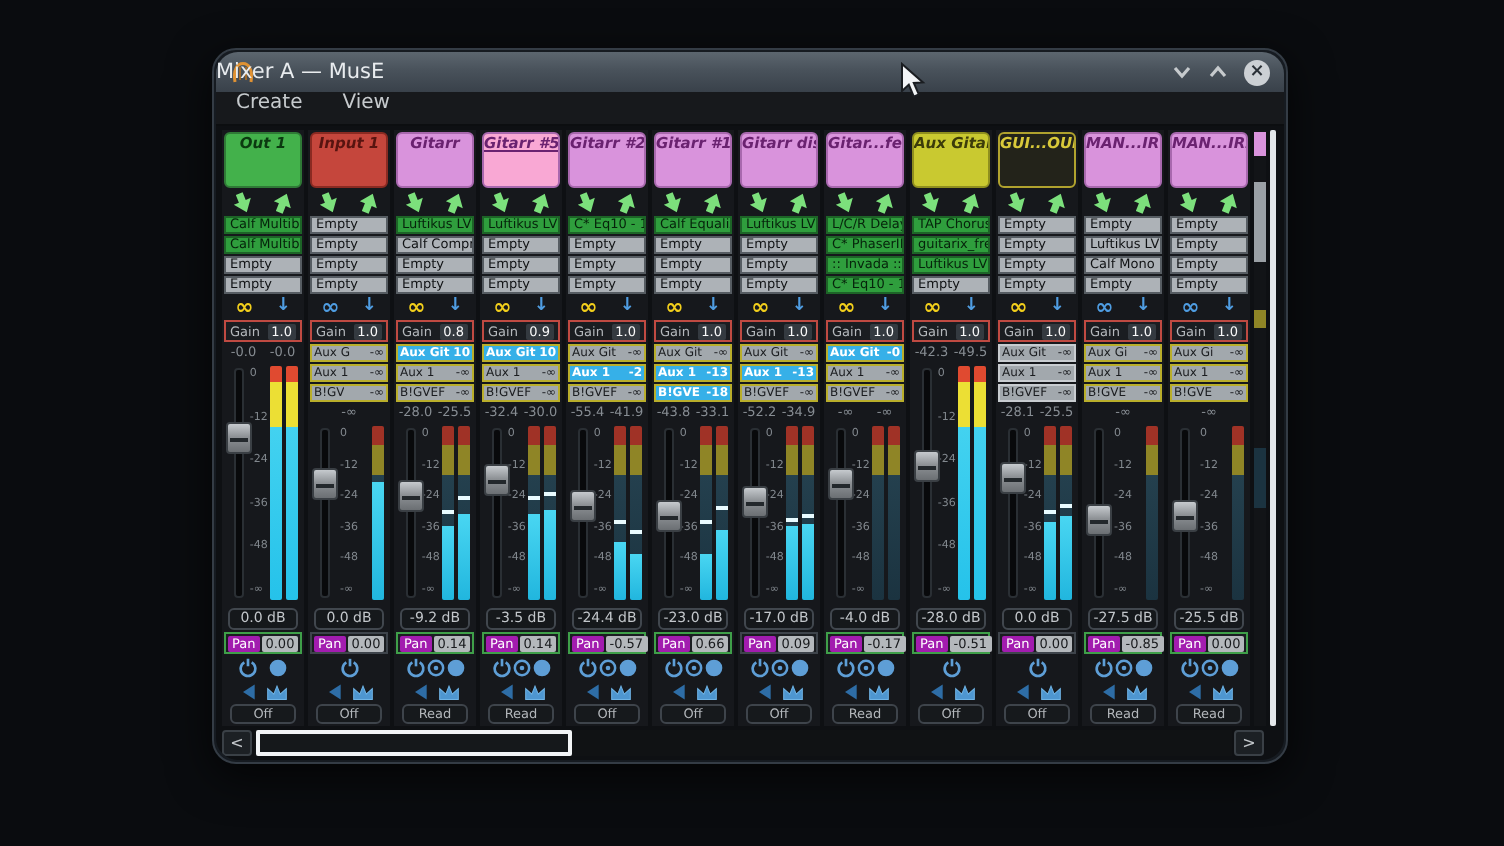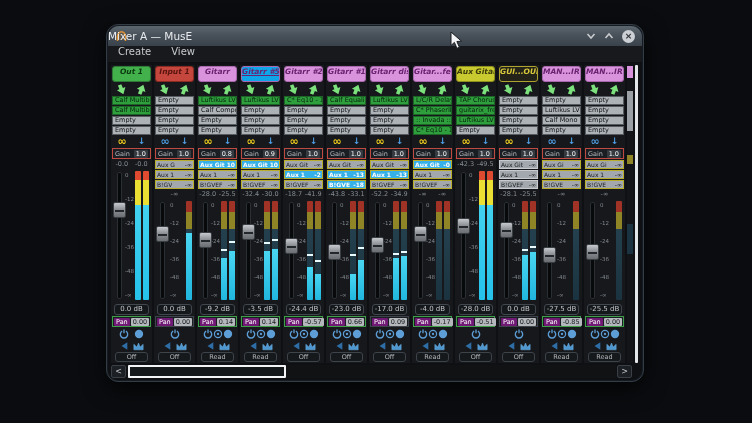--- a/index.html
+++ b/index.html
@@ -26,7 +26,7 @@
   
   .striparea{position:absolute;left:3px;top:2px;bottom:17px;display:flex;gap:2px;}
   .strip{width:41px;background:#16181c;display:flex;flex-direction:column;gap:1px;padding:1px;}
-  .tlabel{height:16px;border:1px solid;border-radius:3px;font-size:7.5px;font-weight:bold;font-style:italic;
+  .tlabel{height:28px;border:1px solid;border-radius:3px;font-size:7.5px;font-weight:bold;font-style:italic;
     text-align:center;line-height:10px;white-space:nowrap;overflow:hidden;}
   .arrows{height:12px;display:flex;justify-content:space-around;align-items:center;}
   .arr svg{display:block;}

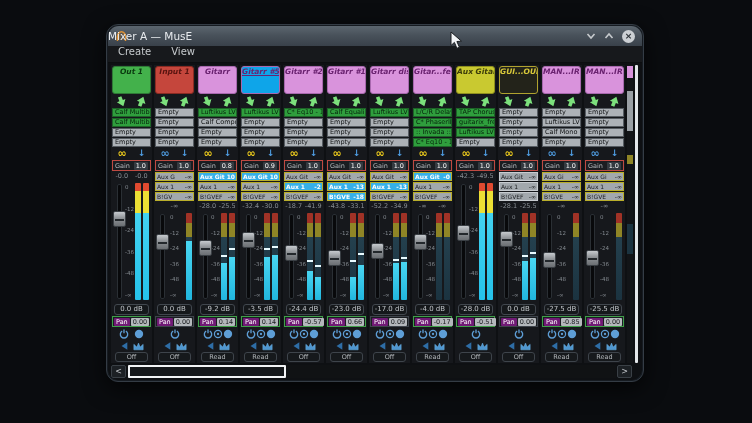--- a/index.html
+++ b/index.html
@@ -404,7 +404,7 @@
           <div class="autochip">Read</div>
         </div>
         <div class="strip">
-          <div class="tlabel" style="background: #0ea5e9; color: rgb(106, 34, 112); border-color: rgb(168, 104, 174); text-decoration: underline;">Gitarr #5</div>
+          <div class="tlabel" style="background: #f9a8d4; color: rgb(106, 34, 112); border-color: rgb(168, 104, 174); text-decoration: underline;">Gitarr #5</div>
           <div class="arrows">
             <div class="arr">
               <svg width="11" height="11" viewBox="0 0 12 12" style="transform:rotate(-22deg)">

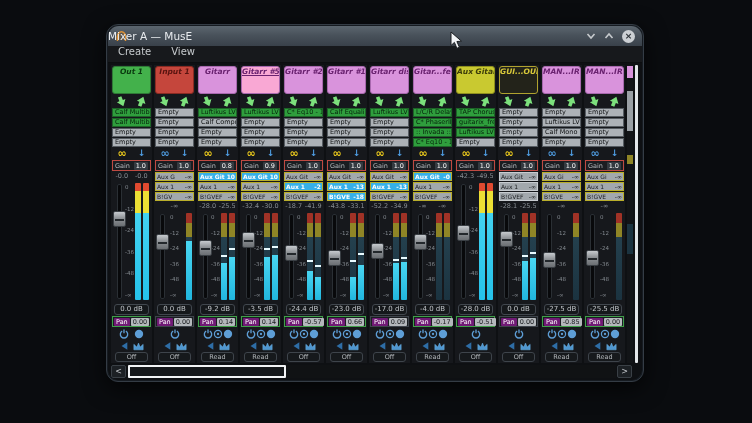--- a/index.html
+++ b/index.html
@@ -554,7 +554,7 @@
             </div>
           </div>
           <div class="peaks">
-            <div class="pklbl">-18.7</div>
+            <div class="pklbl">-55.4</div>
             <div class="pklbl">-41.9</div>
           </div>
           <div class="faderzone">

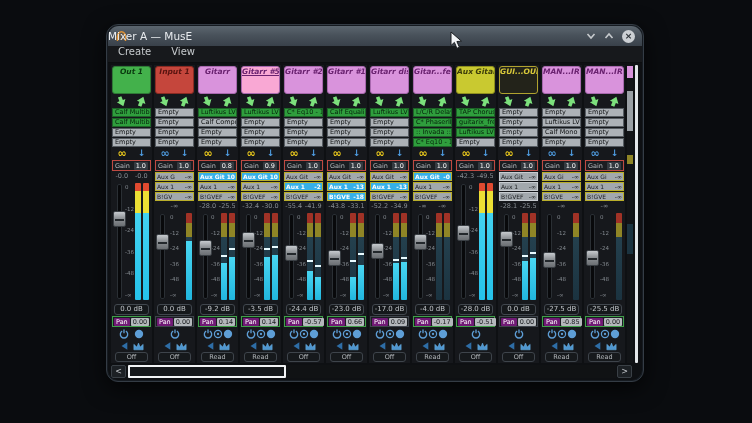--- a/index.html
+++ b/index.html
@@ -71,7 +71,7 @@
   .panrow{height:11px;border:1px solid #3e444b;background:#1a1d21;display:flex;align-items:center;
     padding:0 1px;gap:1px;}
   .pan-hl{border-color:#3f9f49;}
-  .panl{font-size:6.5px;color:#fff;background:#701a75;padding:0 2px;border-radius:1px;}
+  .panl{font-size:6.5px;color:#fff;background:#a21caf;padding:0 2px;border-radius:1px;}
   .panv{font-size:6.5px;color:#17191c;background:#b4b8bc;padding:0 2px;flex:1;text-align:right;border-radius:1px;}
   .btnrow{height:11px;display:flex;justify-content:space-around;align-items:center;padding:0 5px;}
   .icbtn{width:11px;height:11px;display:flex;align-items:center;justify-content:center;}

